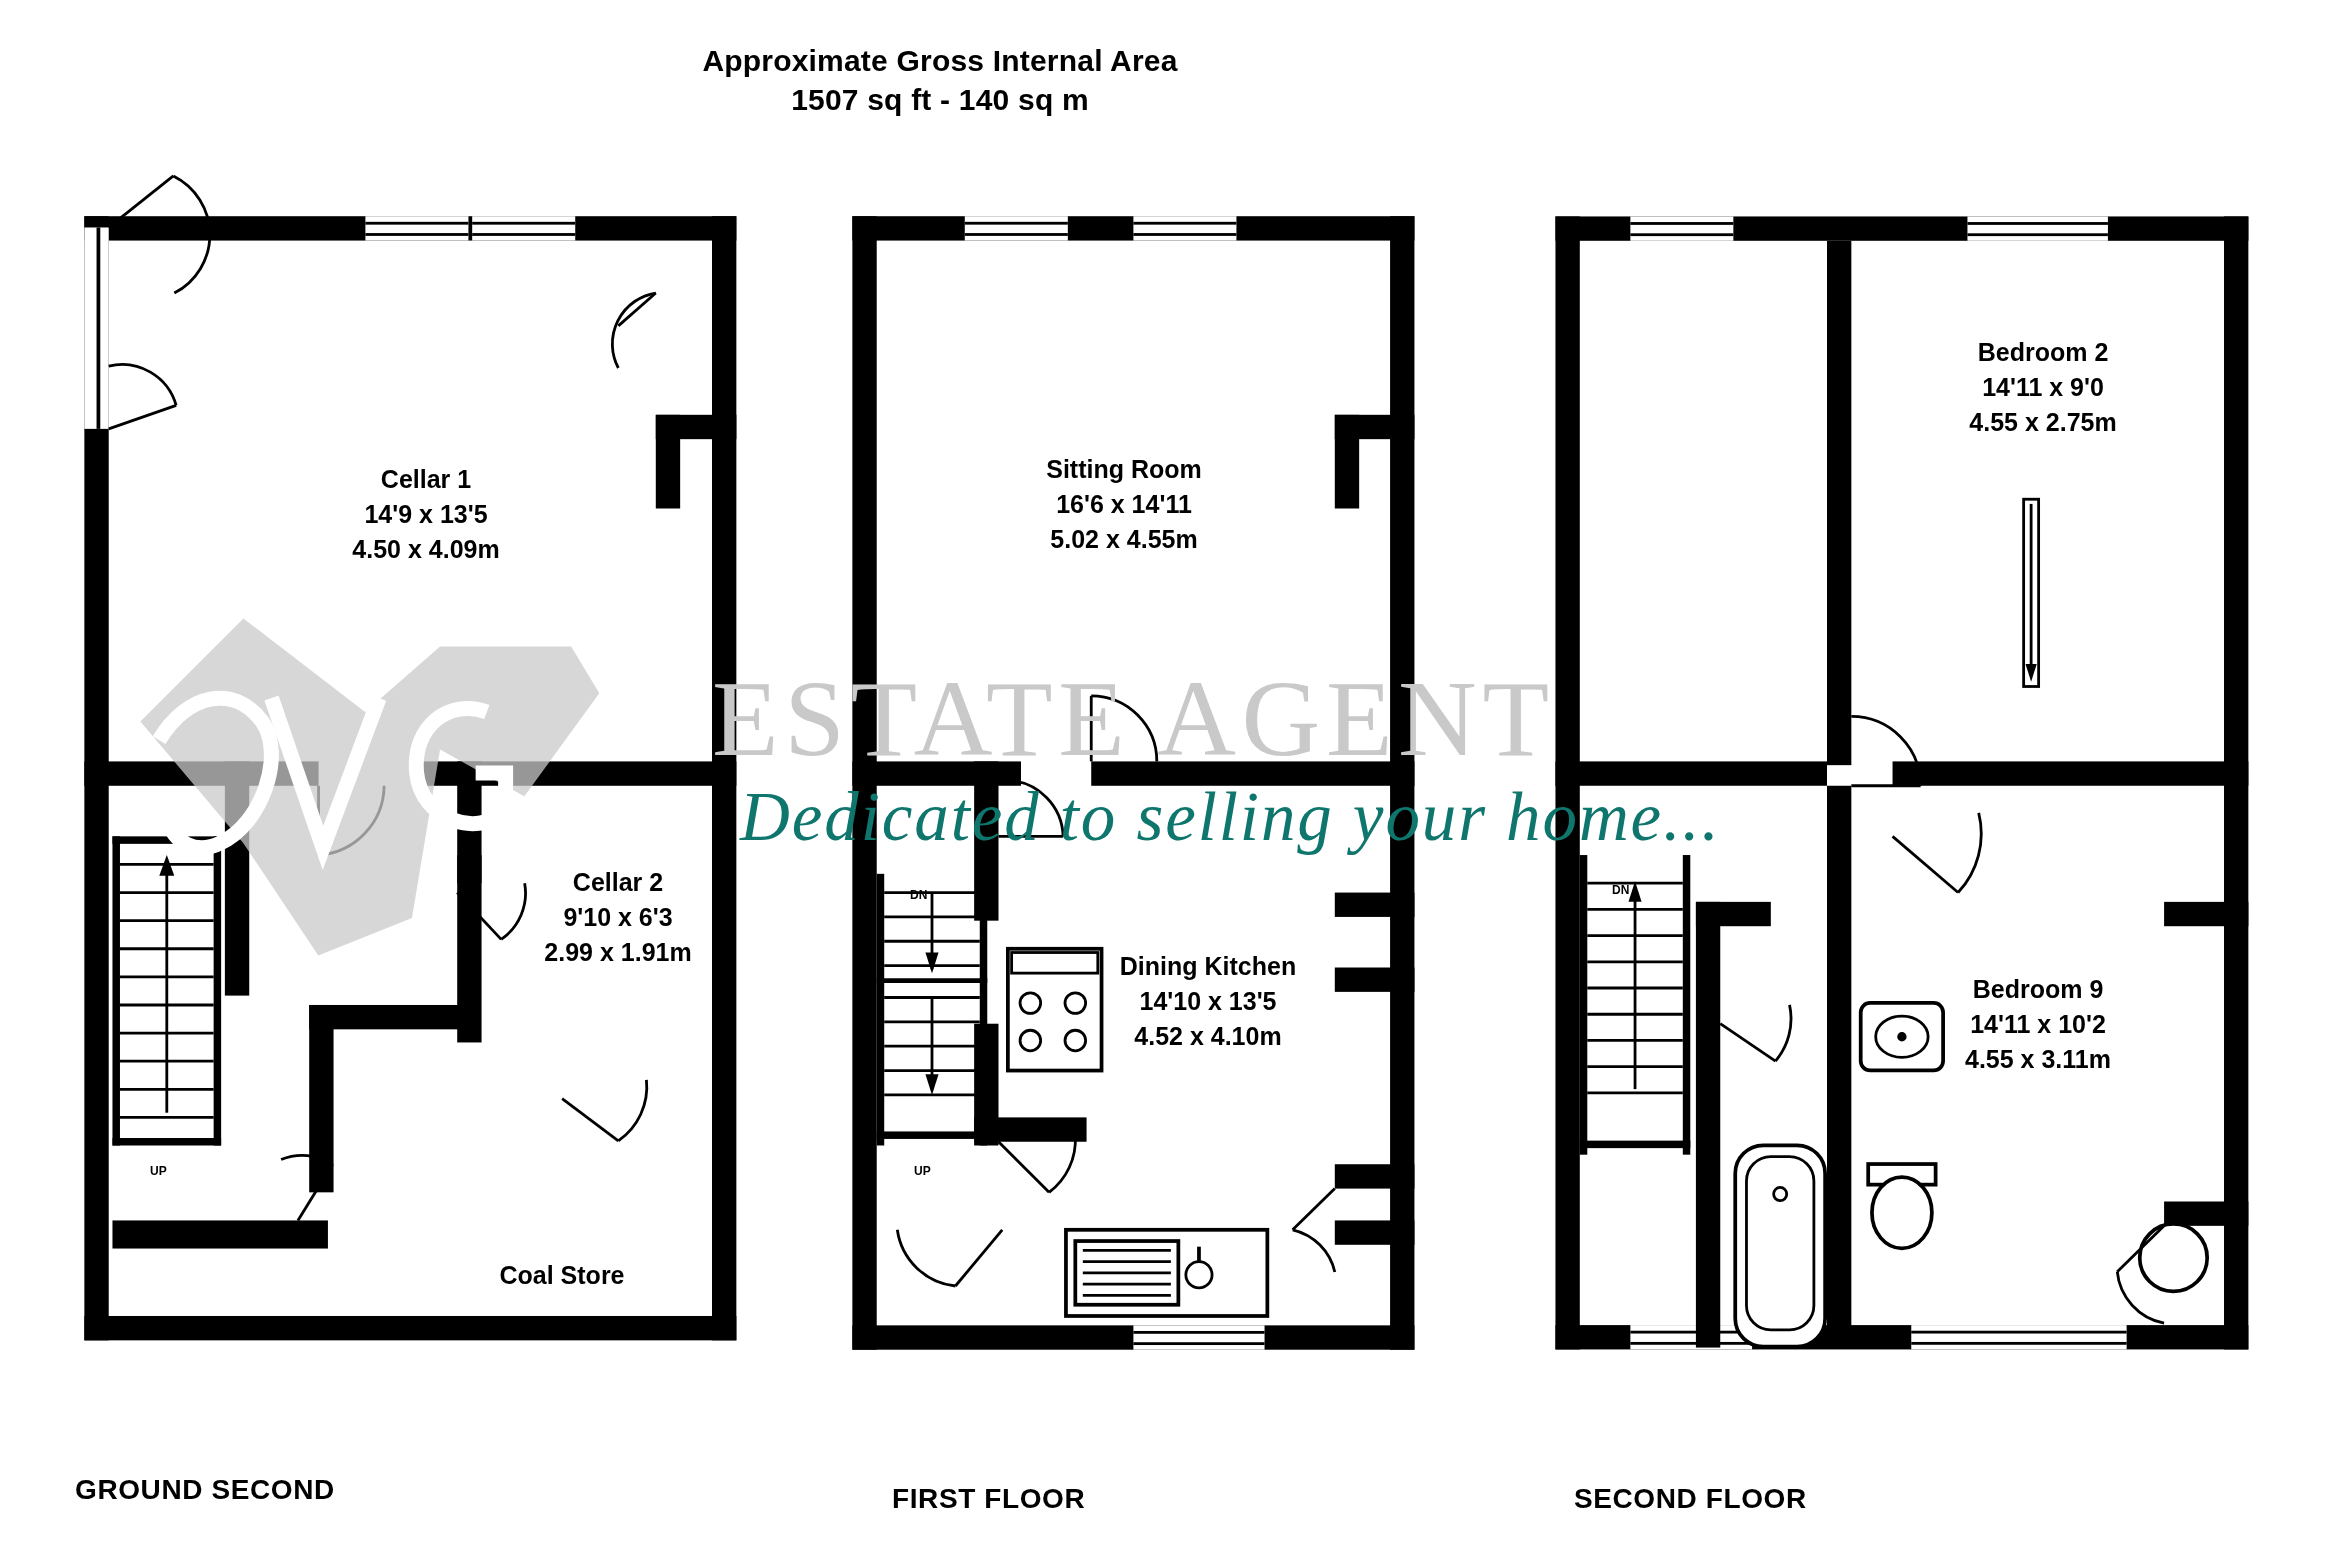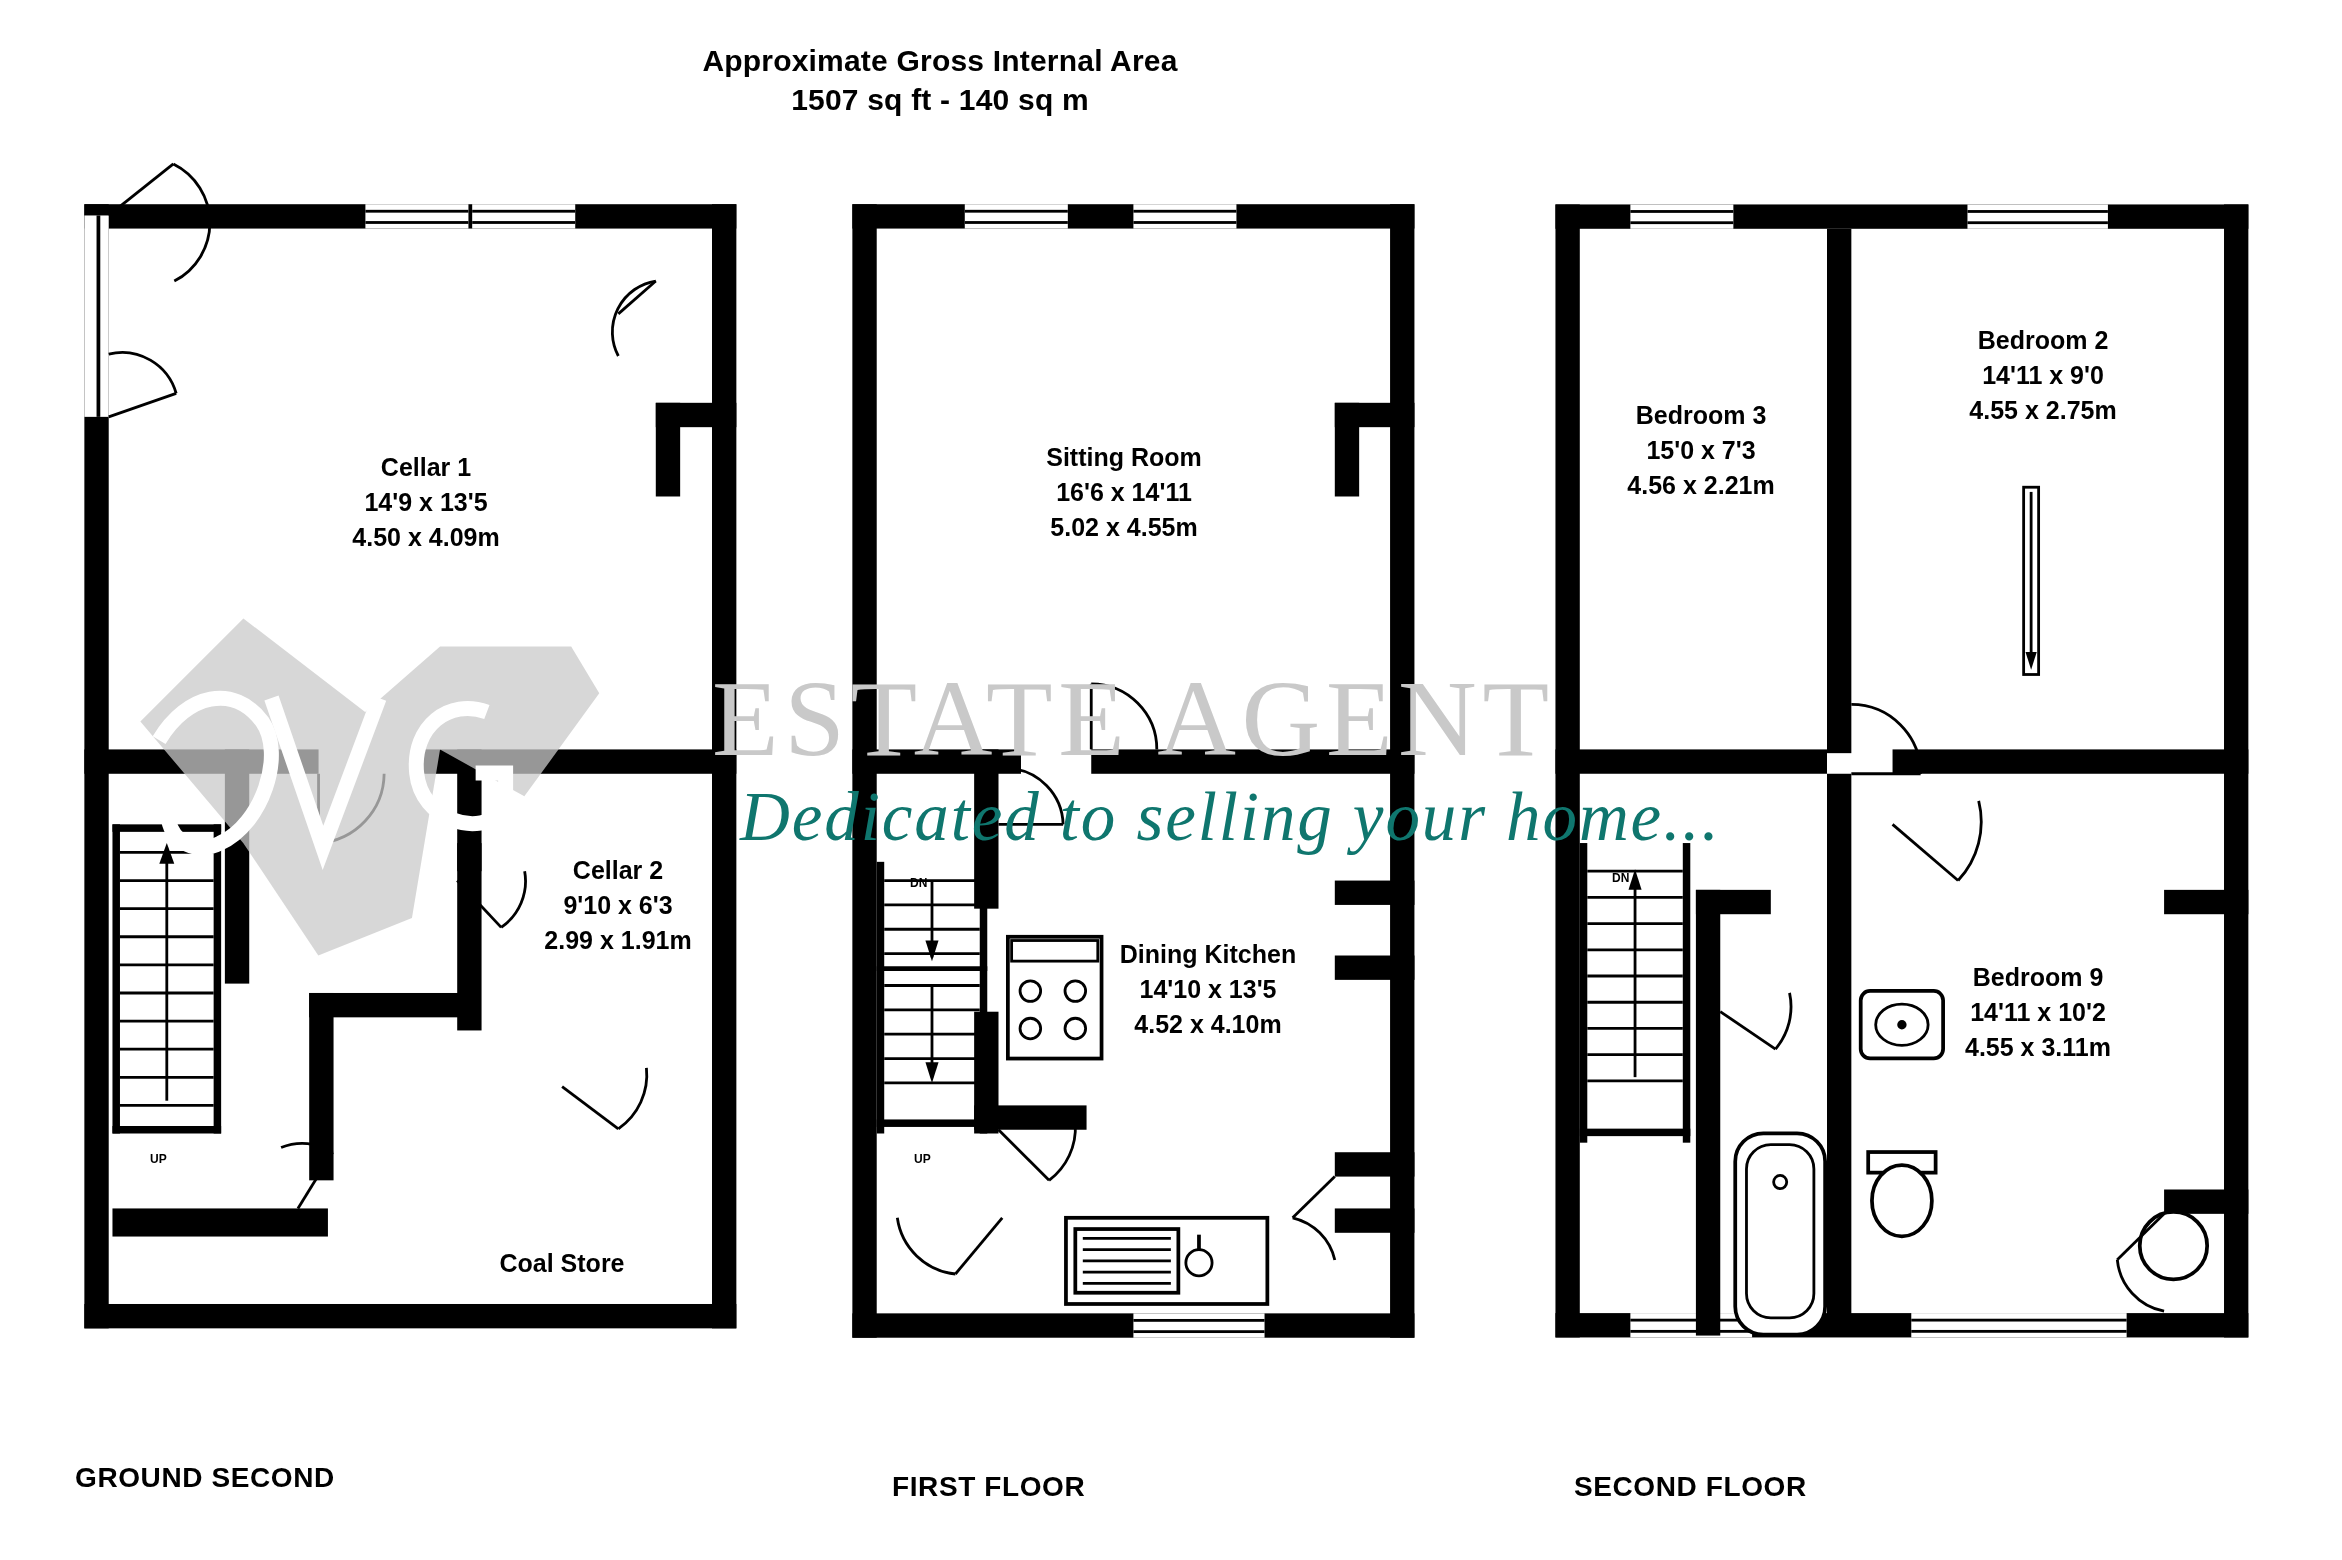--- a/index.html
+++ b/index.html
@@ -73,7 +73,7 @@
   
   .plan {
     position: absolute;
-    top: 0;
+    top: 12px;
     height: 1112px;
   }
   .plan svg { display: block; }

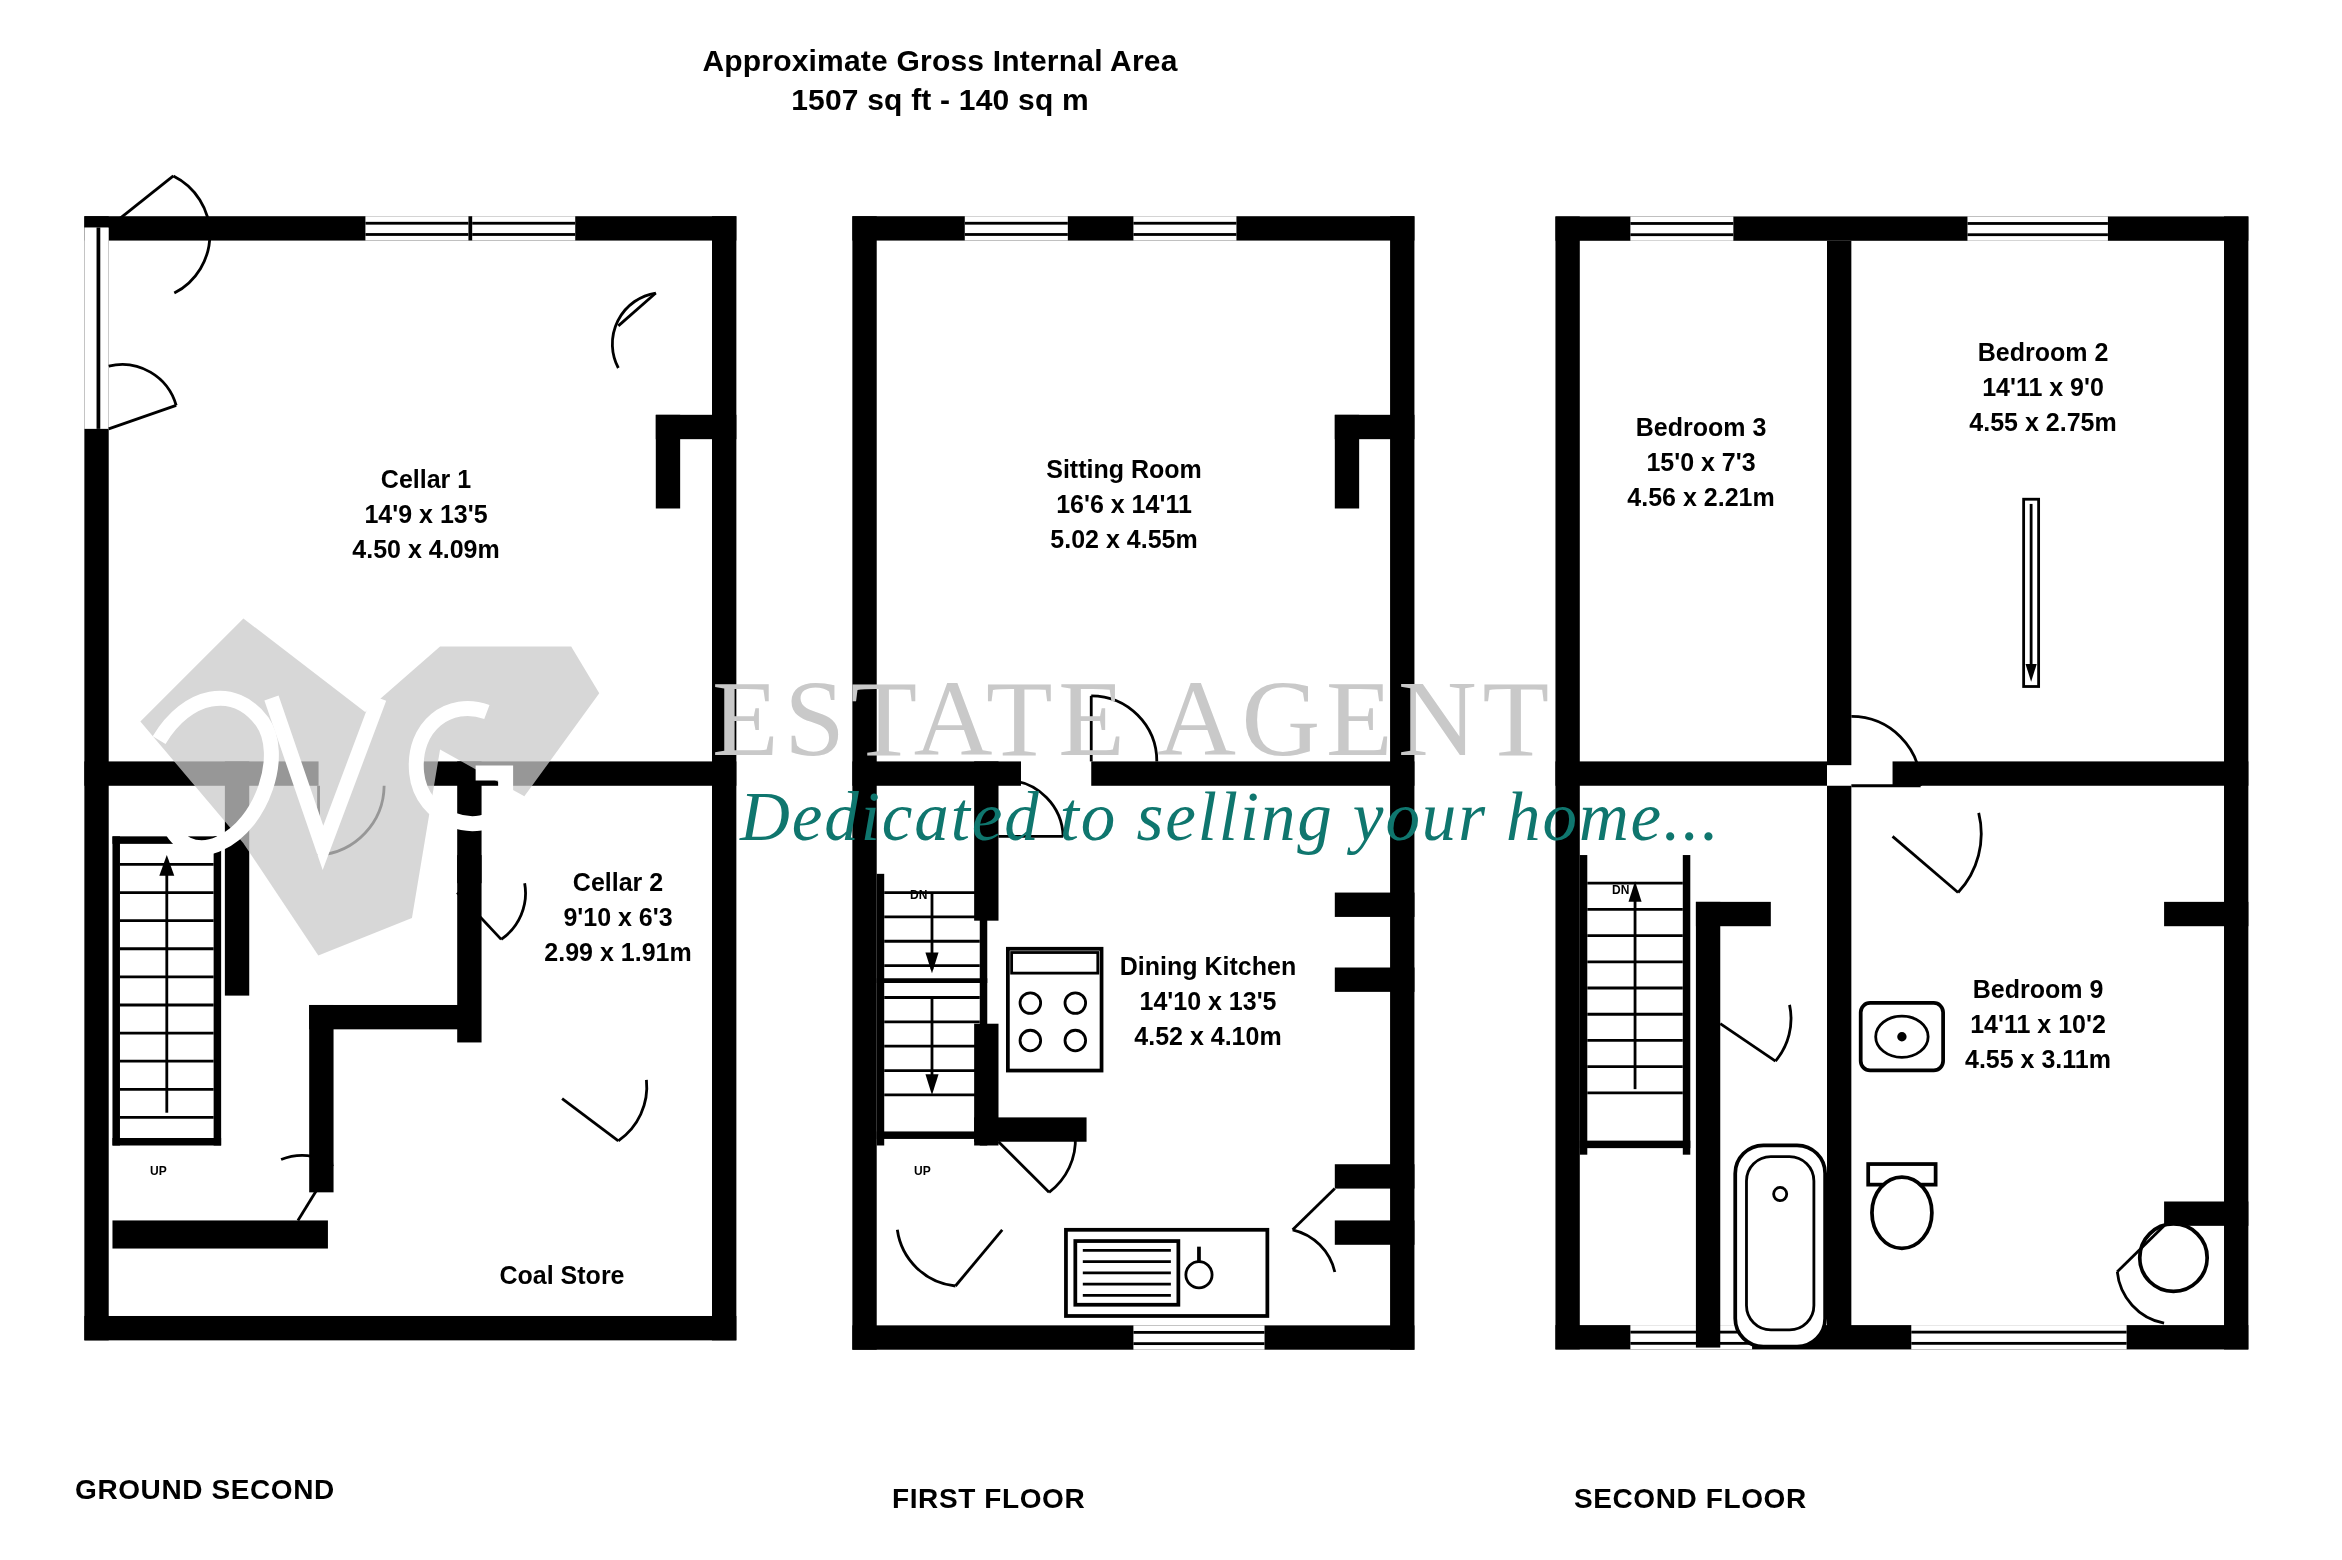--- a/index.html
+++ b/index.html
@@ -425,11 +425,6 @@
     <span class="d2">4.55 x 2.75m</span>
   </div>
 
-  <div class="room-label" style="left:183px;top:398px;">
-    <span class="nm">Bedroom 3</span>
-    <span class="d1">15'0 x 7'3</span>
-    <span class="d2">4.56 x 2.21m</span>
-  </div>
 
   <div class="room-label" style="left:520px;top:960px;">
     <span class="nm">Bedroom 9</span>

